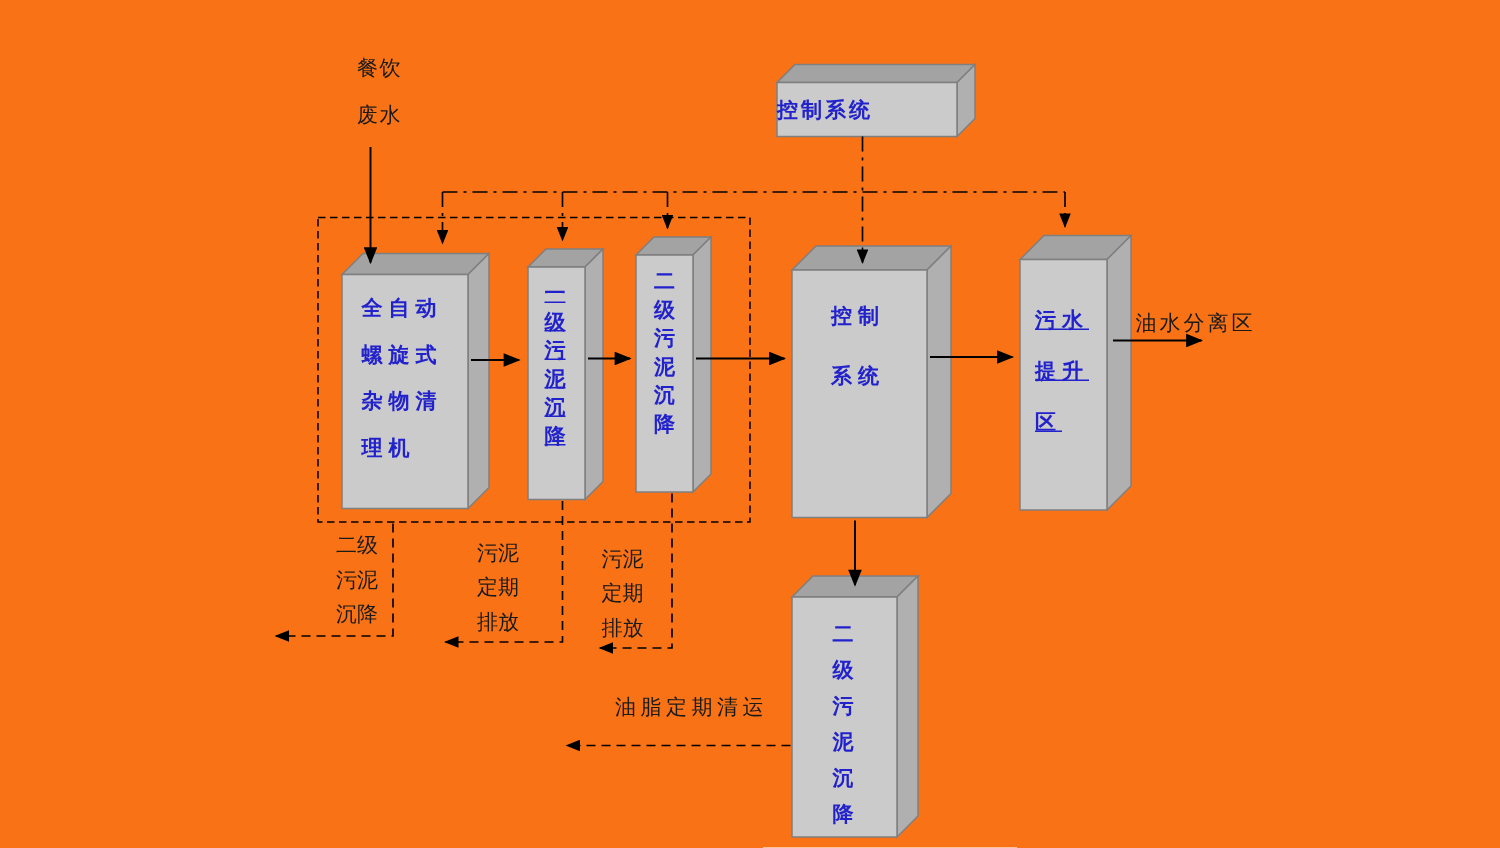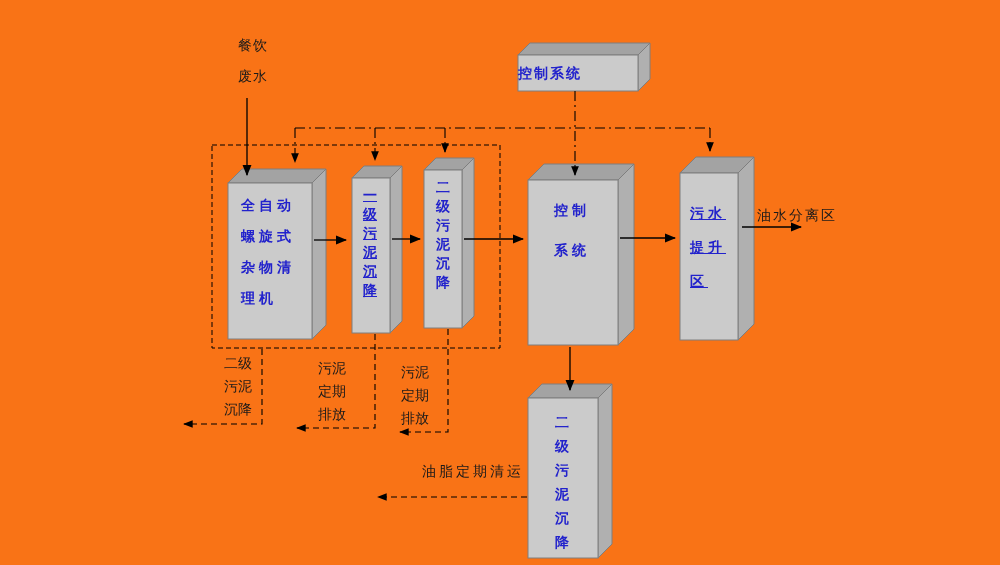--- a/index.html
+++ b/index.html
@@ -30,7 +30,7 @@
   .lbl-d1    { left:224px; top:352px; width:32px; }
   .lbl-d2    { left:318px; top:357px; width:32px; }
   .lbl-d3    { left:401px; top:361px; width:32px; }
-  .lbl-d4    { left:422px; top:460px; white-space:nowrap; letter-spacing:3px;text-align:right; }
+  .lbl-d4    { left:410px; top:460px; white-space:nowrap; letter-spacing:3px;text-align:right; }
 
   .face-front { fill:#cbcbcb; stroke:#7f7f7f; stroke-width:1; }
   .face-top   { fill:#a3a3a3; stroke:#7f7f7f; stroke-width:1; }

